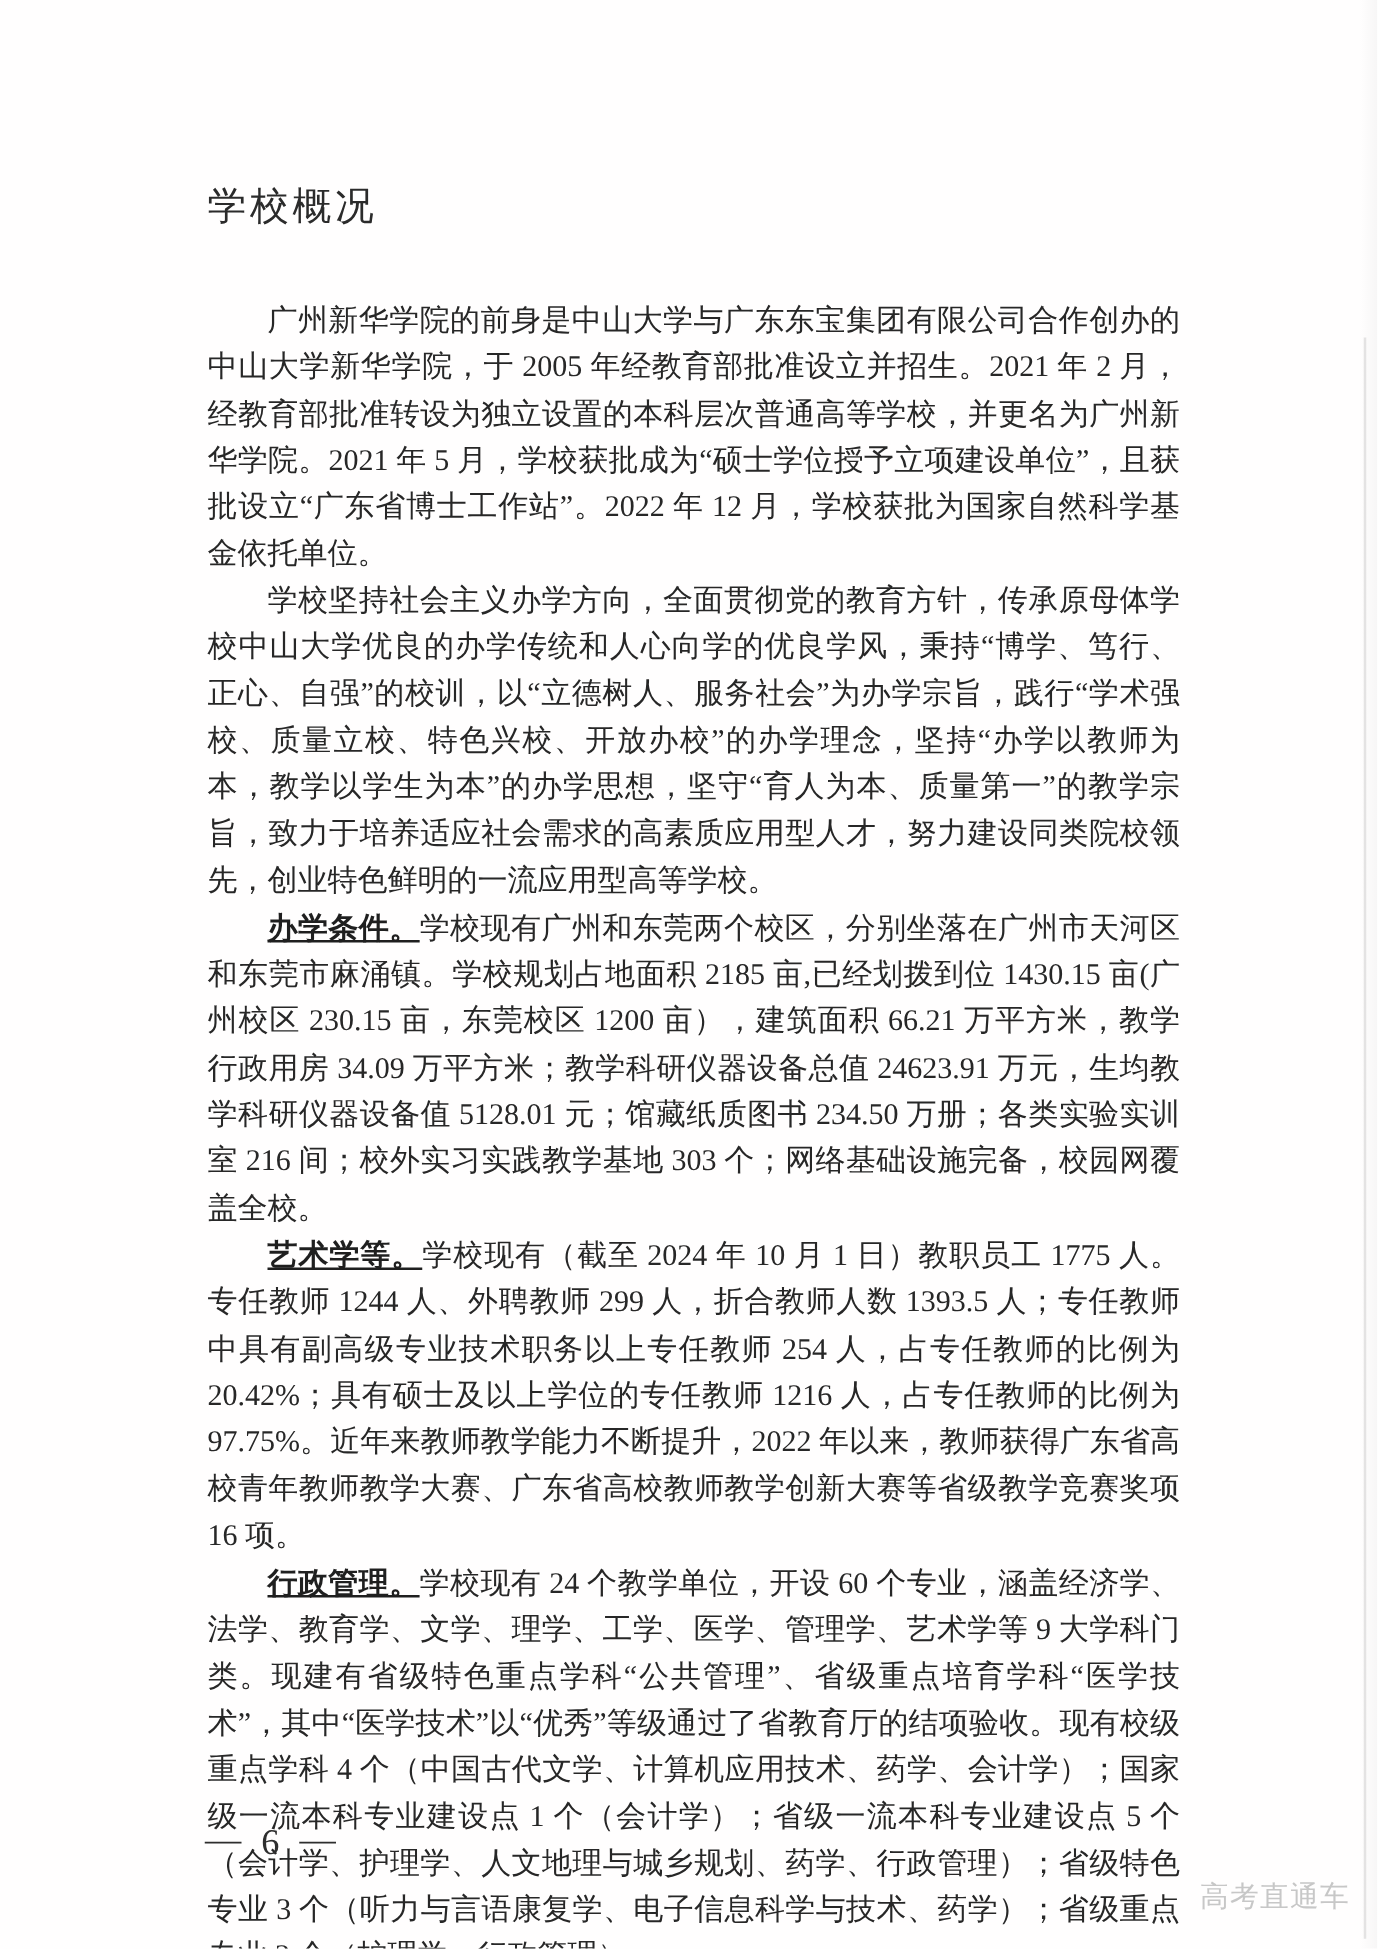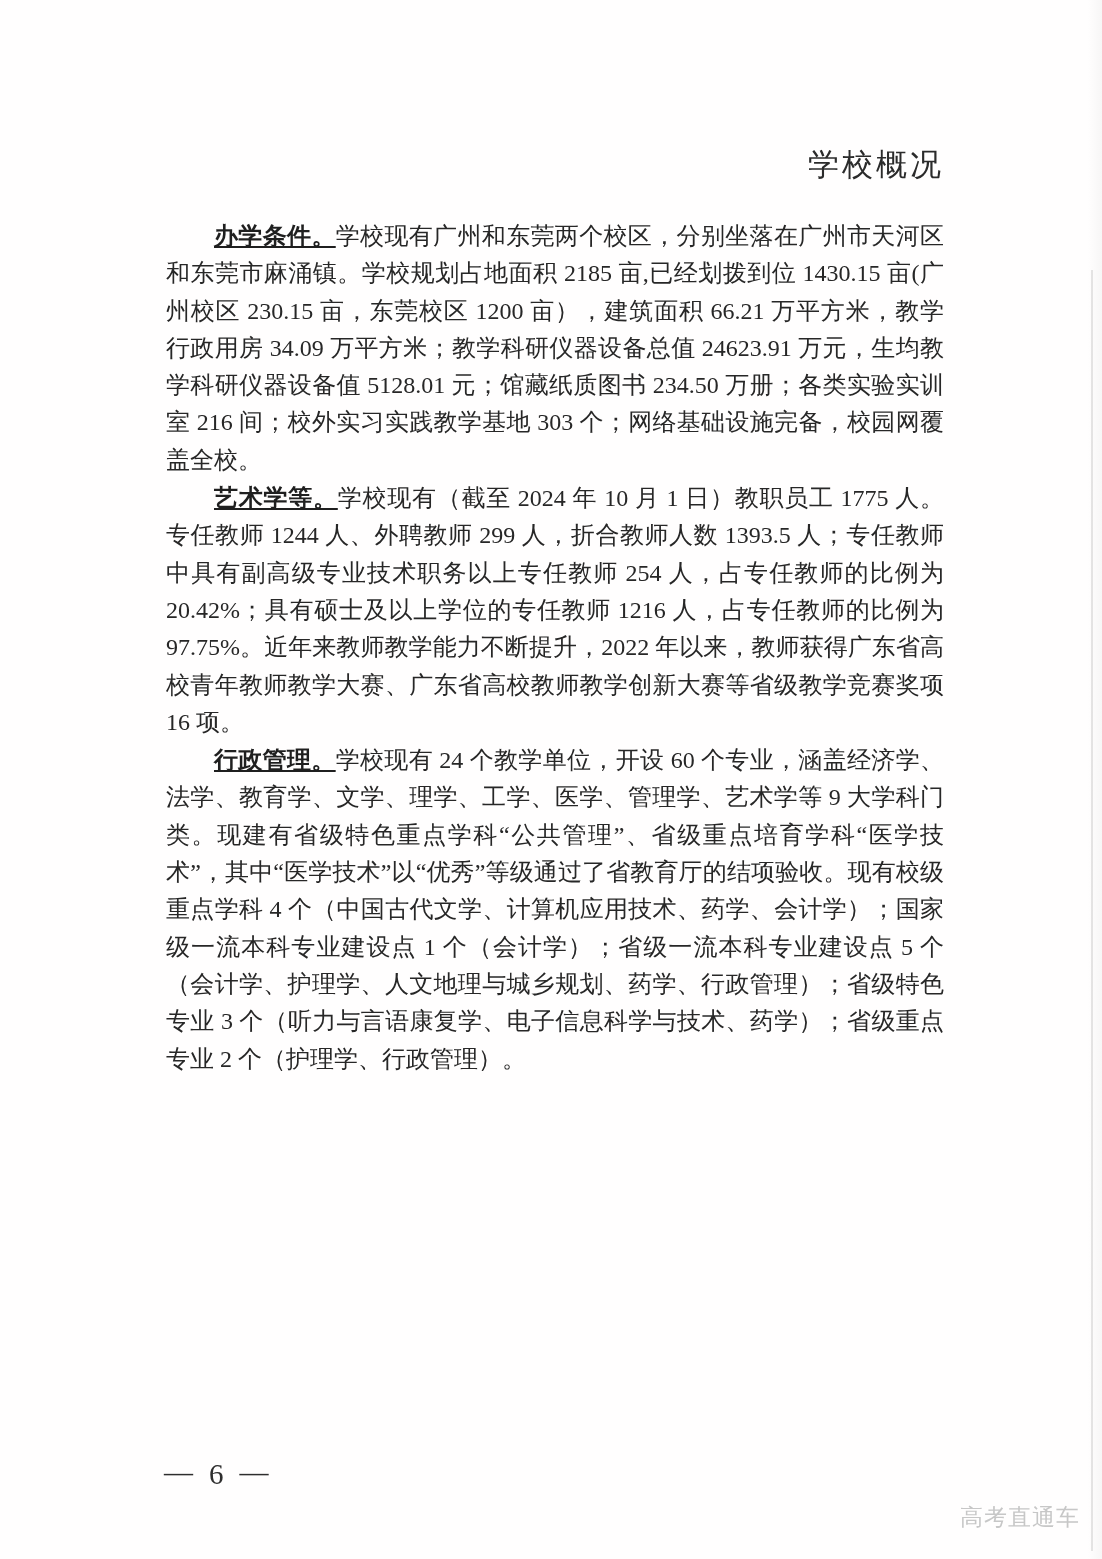--- a/index.html
+++ b/index.html
@@ -45,9 +45,8 @@
     font-size: 31px;
     letter-spacing: 3px;
     color: #2b2b2b;
-    margin: 0 0 30px 0;
+    margin: 0 0 52px 0;
     line-height: 44px;
-    text-align: right;
   }
   .para {
     margin: 0;

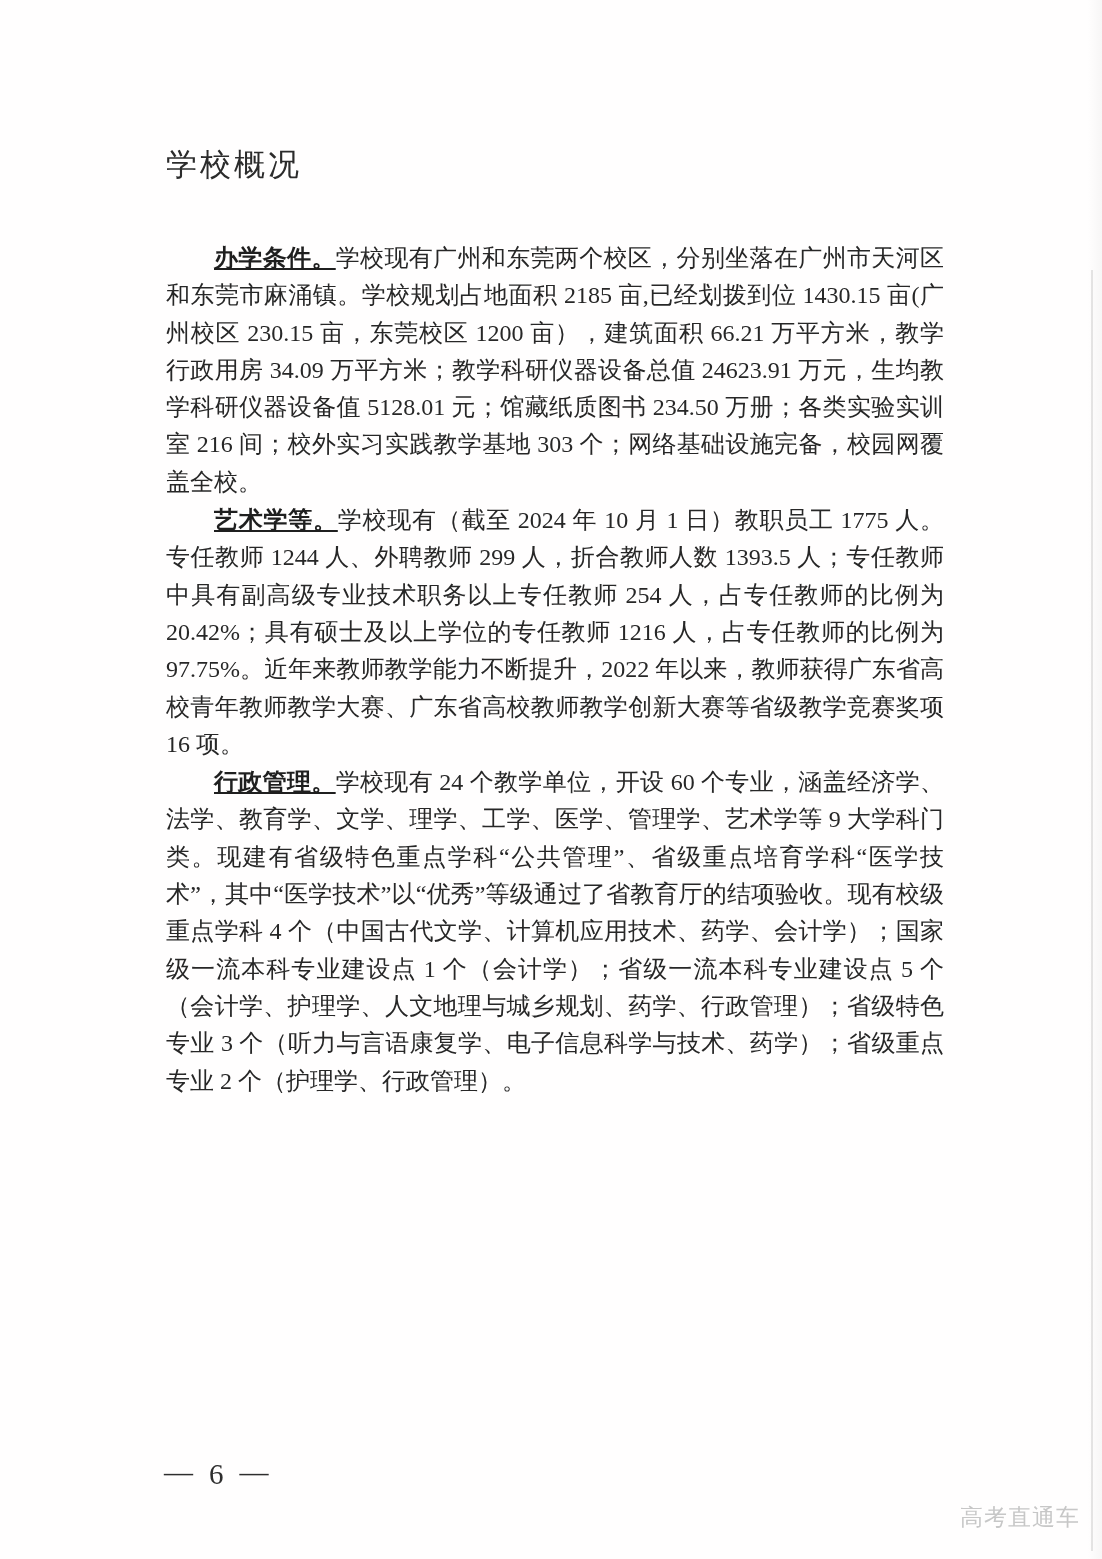--- a/index.html
+++ b/index.html
@@ -97,6 +97,7 @@
   <div class="content">
     <h1 class="doc-title">学校概况</h1>
 
+    <p class="para"><span>广州新华学院的前身是中山大学与广东东宝集团有限公司合作创办的中山大学新华学院，于 2005 年经教育部批准设立并招生。2021 年 2 月，经教育部批准转设为独立设置的本科层次普通高等学校，并更名为广州新华学院。2021 年 5 月，学校获批成为“硕士学位授予立项建设单位”，且获批设立“广东省博士工作站”。2022 年 12 月，学校获批为国家自然科学基金依托单位。</span></p>
 
 
     <p class="para"><span class="lead">办学条件。</span><span>学校现有广州和东莞两个校区，分别坐落在广州市天河区和东莞市麻涌镇。学校规划占地面积 2185 亩,已经划拨到位 1430.15 亩(广州校区 230.15 亩，东莞校区 1200 亩），建筑面积 66.21 万平方米，教学行政用房 34.09 万平方米；教学科研仪器设备总值 24623.91 万元，生均教学科研仪器设备值 5128.01 元；馆藏纸质图书 234.50 万册；各类实验实训室 216 间；校外实习实践教学基地 303 个；网络基础设施完备，校园网覆盖全校。</span></p>

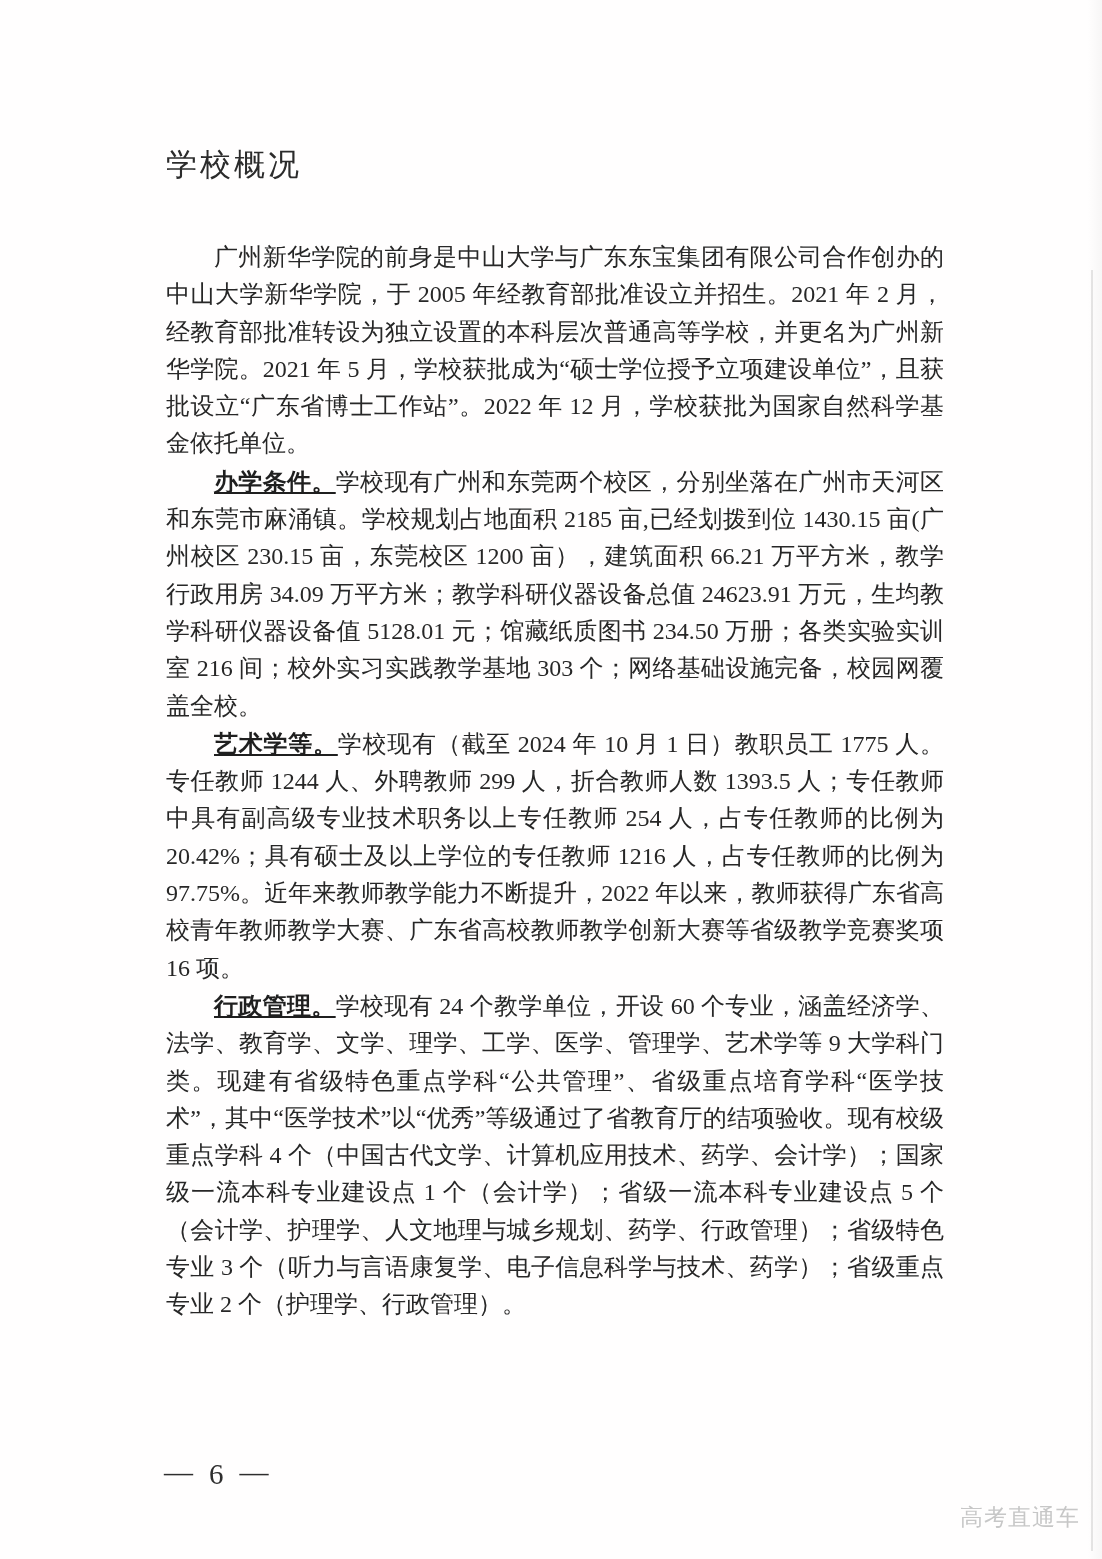--- a/index.html
+++ b/index.html
@@ -99,6 +99,7 @@
 
     <p class="para"><span>广州新华学院的前身是中山大学与广东东宝集团有限公司合作创办的中山大学新华学院，于 2005 年经教育部批准设立并招生。2021 年 2 月，经教育部批准转设为独立设置的本科层次普通高等学校，并更名为广州新华学院。2021 年 5 月，学校获批成为“硕士学位授予立项建设单位”，且获批设立“广东省博士工作站”。2022 年 12 月，学校获批为国家自然科学基金依托单位。</span></p>
 
+    <p class="para"><span>学校坚持社会主义办学方向，全面贯彻党的教育方针，传承原母体学校中山大学优良的办学传统和人心向学的优良学风，秉持“博学、笃行、正心、自强”的校训，以“立德树人、服务社会”为办学宗旨，践行“学术强校、质量立校、特色兴校、开放办校”的办学理念，坚持“办学以教师为本，教学以学生为本”的办学思想，坚守“育人为本、质量第一”的教学宗旨，致力于培养适应社会需求的高素质应用型人才，努力建设同类院校领先，创业特色鲜明的一流应用型高等学校。</span></p>
 
     <p class="para"><span class="lead">办学条件。</span><span>学校现有广州和东莞两个校区，分别坐落在广州市天河区和东莞市麻涌镇。学校规划占地面积 2185 亩,已经划拨到位 1430.15 亩(广州校区 230.15 亩，东莞校区 1200 亩），建筑面积 66.21 万平方米，教学行政用房 34.09 万平方米；教学科研仪器设备总值 24623.91 万元，生均教学科研仪器设备值 5128.01 元；馆藏纸质图书 234.50 万册；各类实验实训室 216 间；校外实习实践教学基地 303 个；网络基础设施完备，校园网覆盖全校。</span></p>
 

